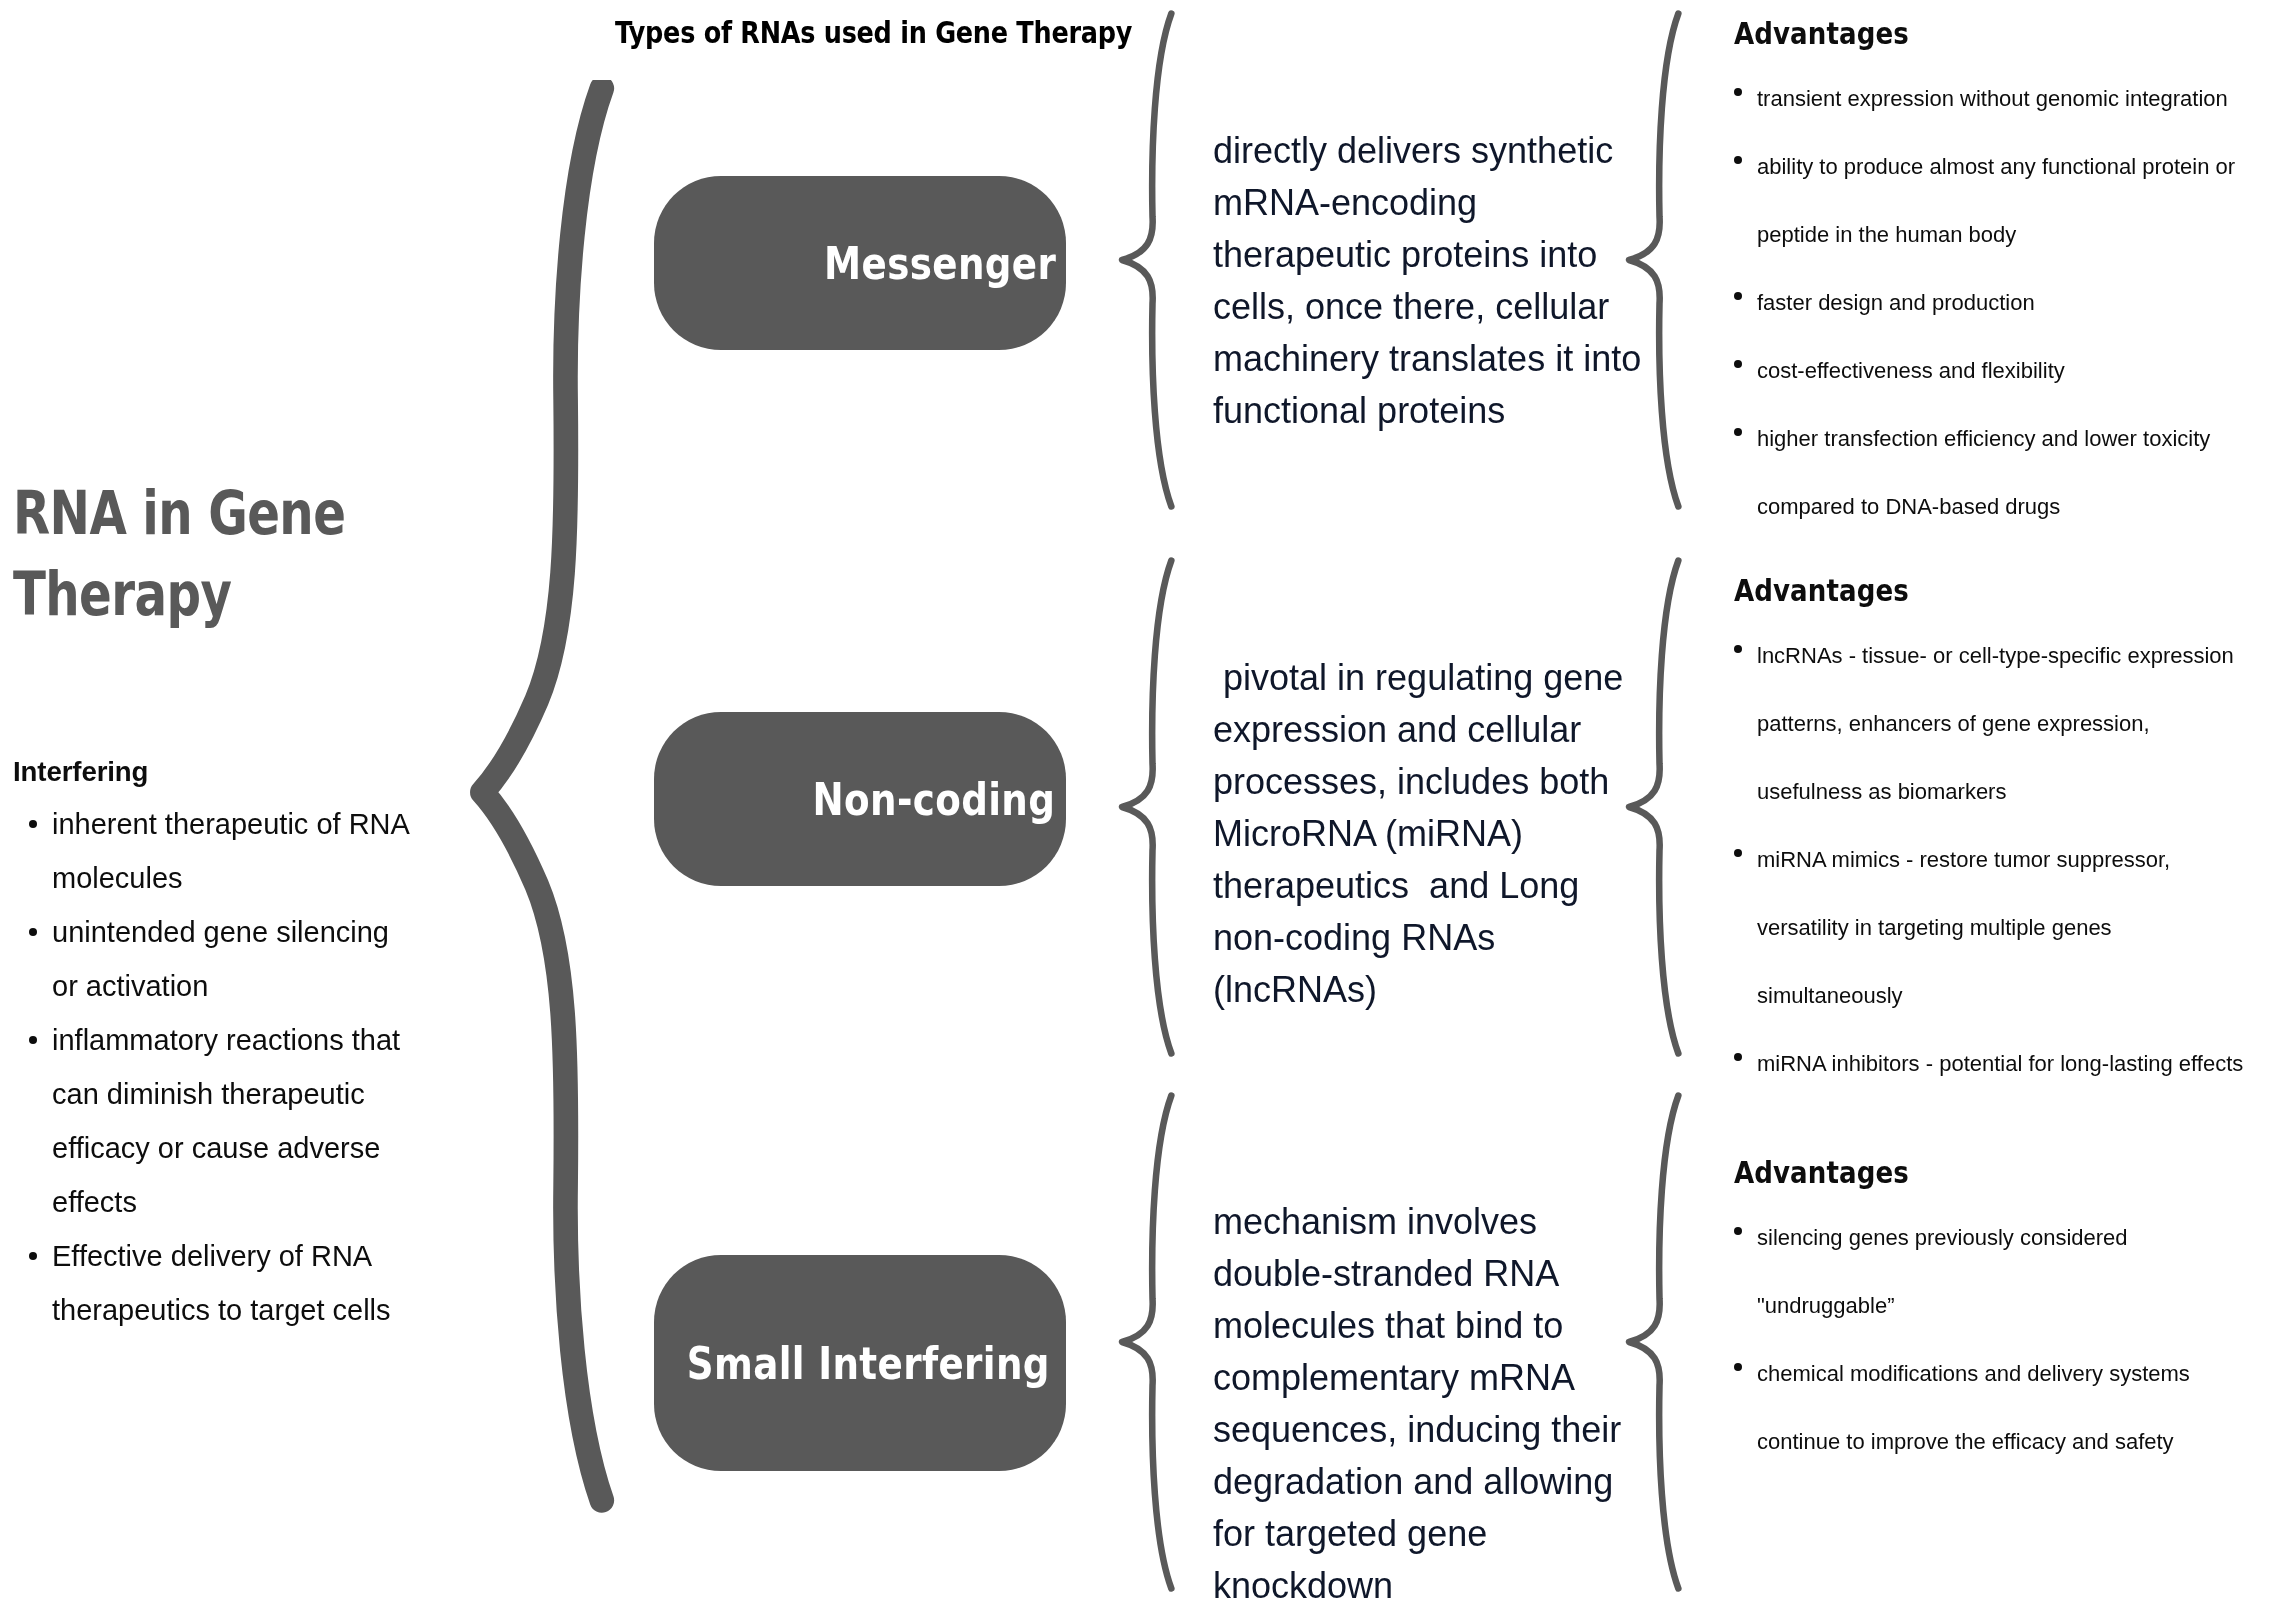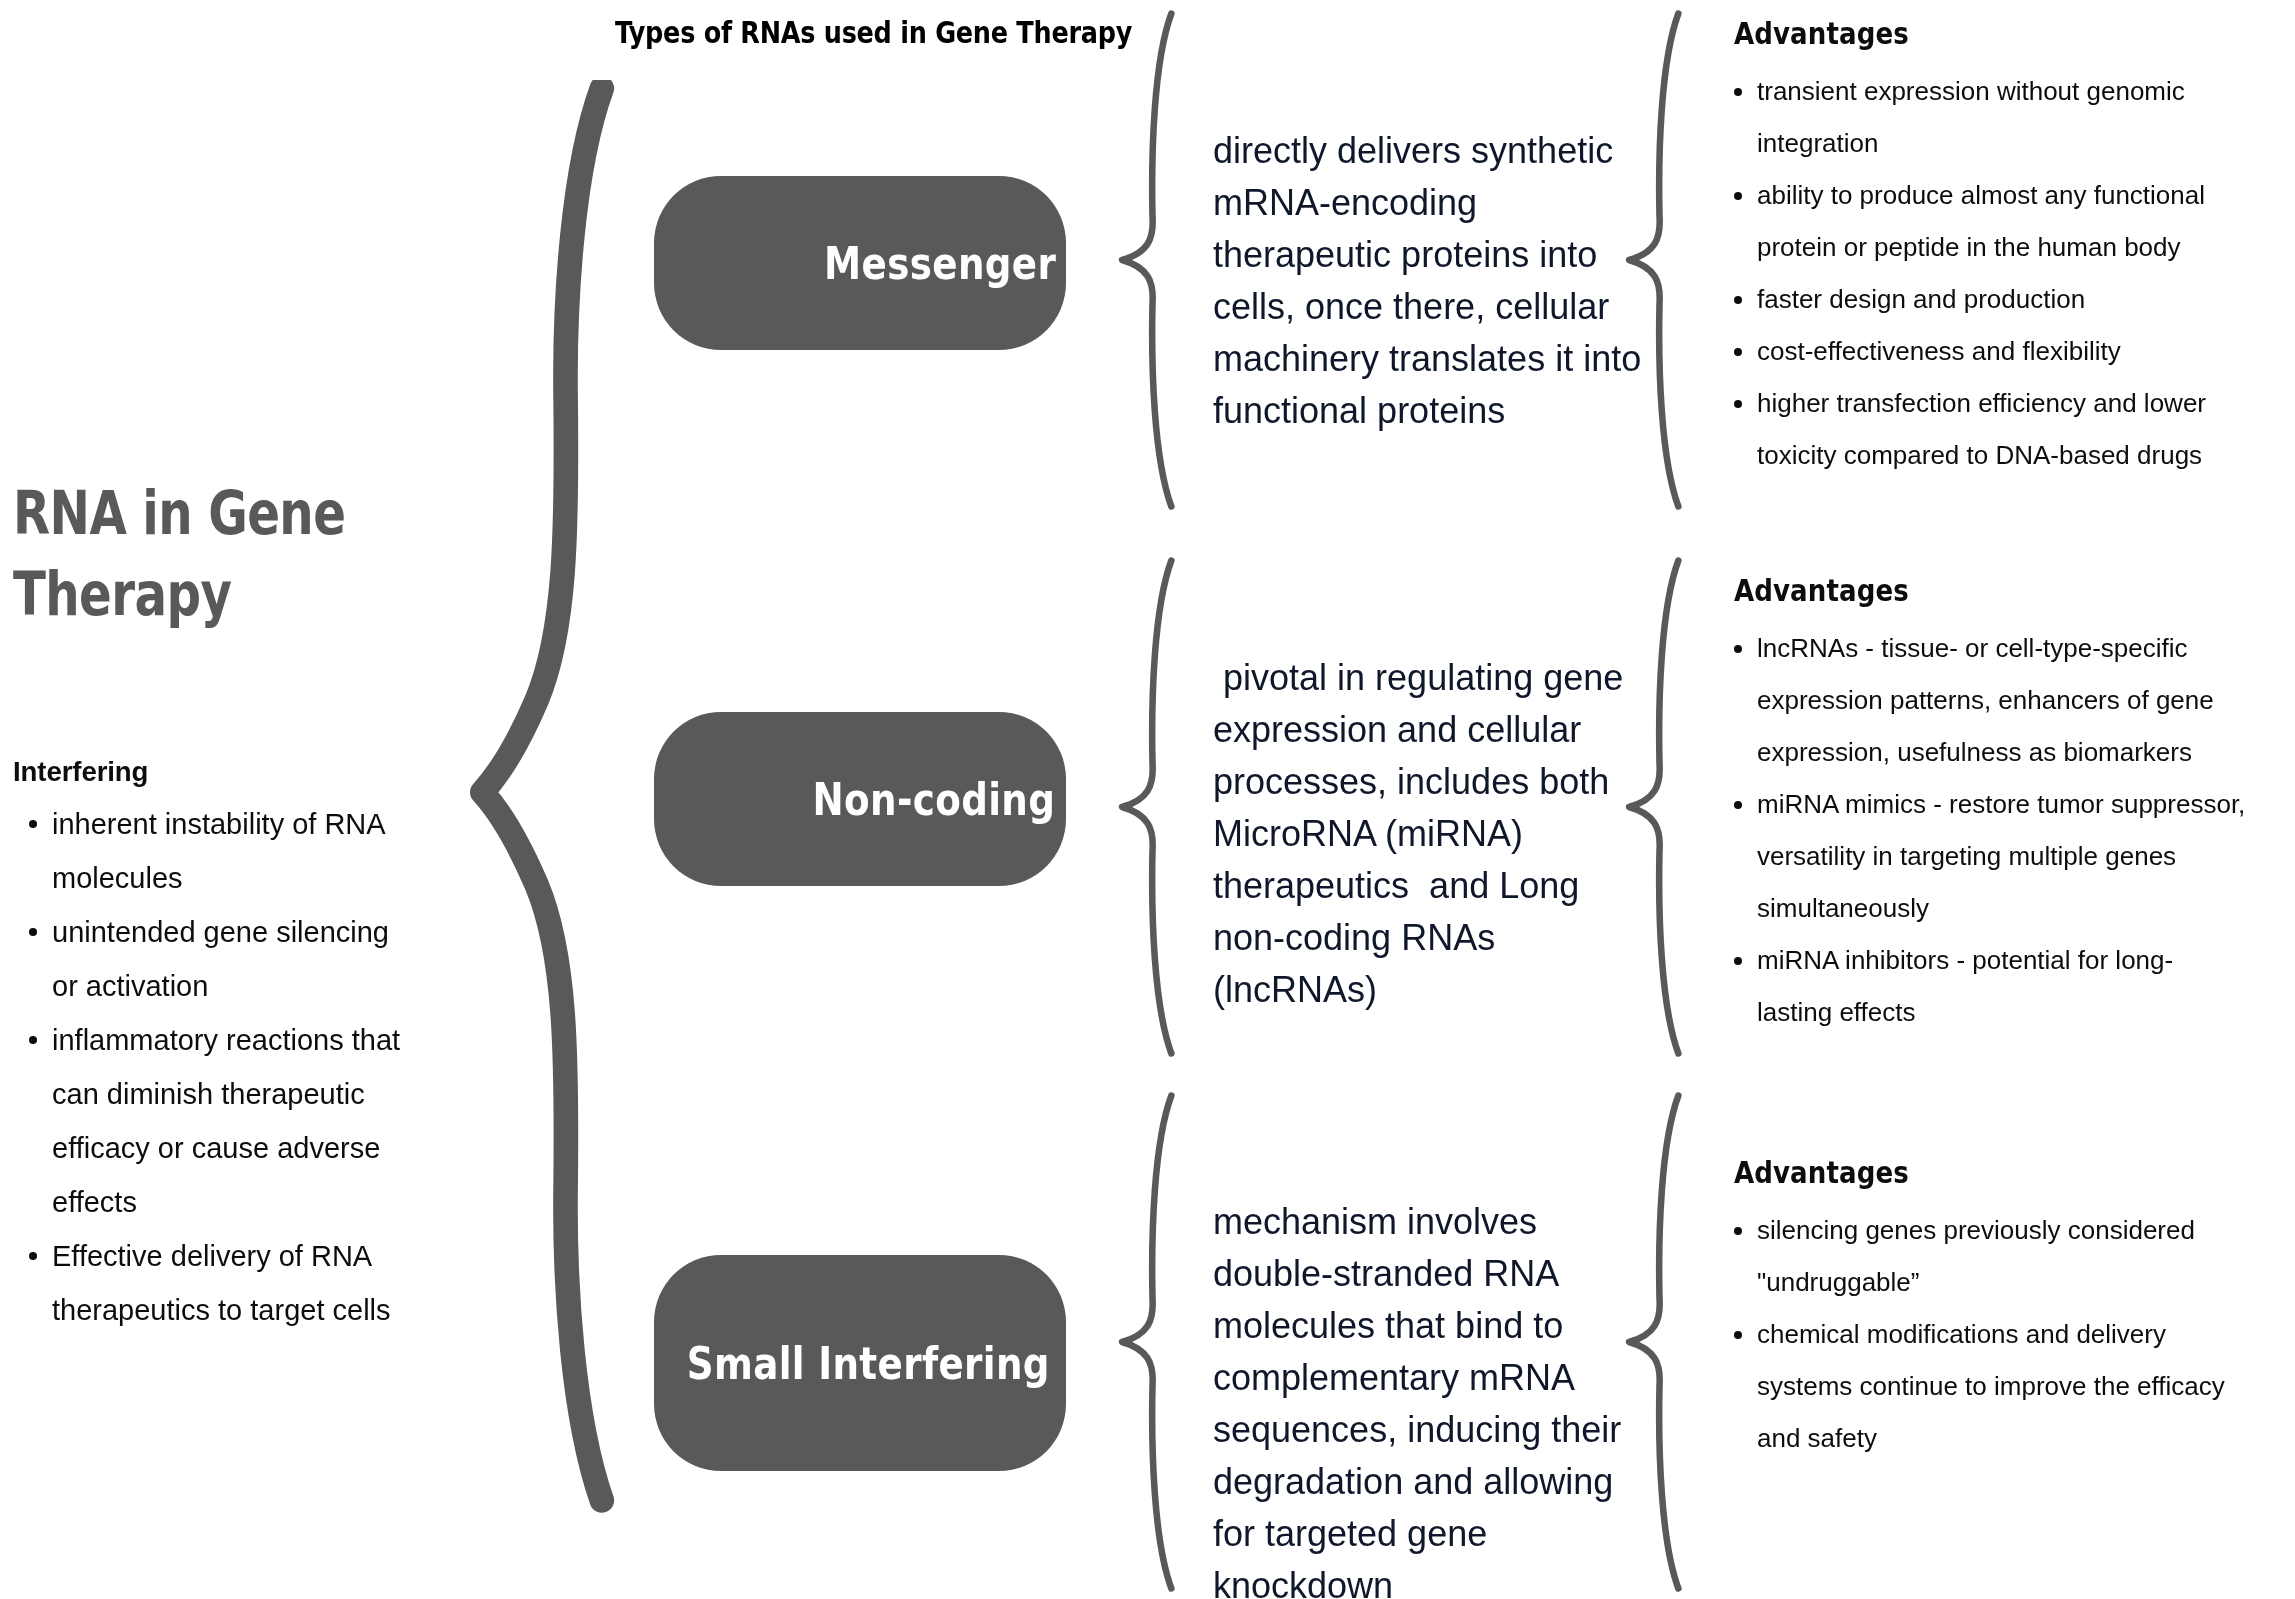--- a/index.html
+++ b/index.html
@@ -95,8 +95,8 @@
   }
   .adv-list{
     width:530px;
-    font-size:26px;
-    line-height:52px;
+    font-size:22px;
+    line-height:68px;
     color:#1a1a1a;
   }
   .adv-list li::before{

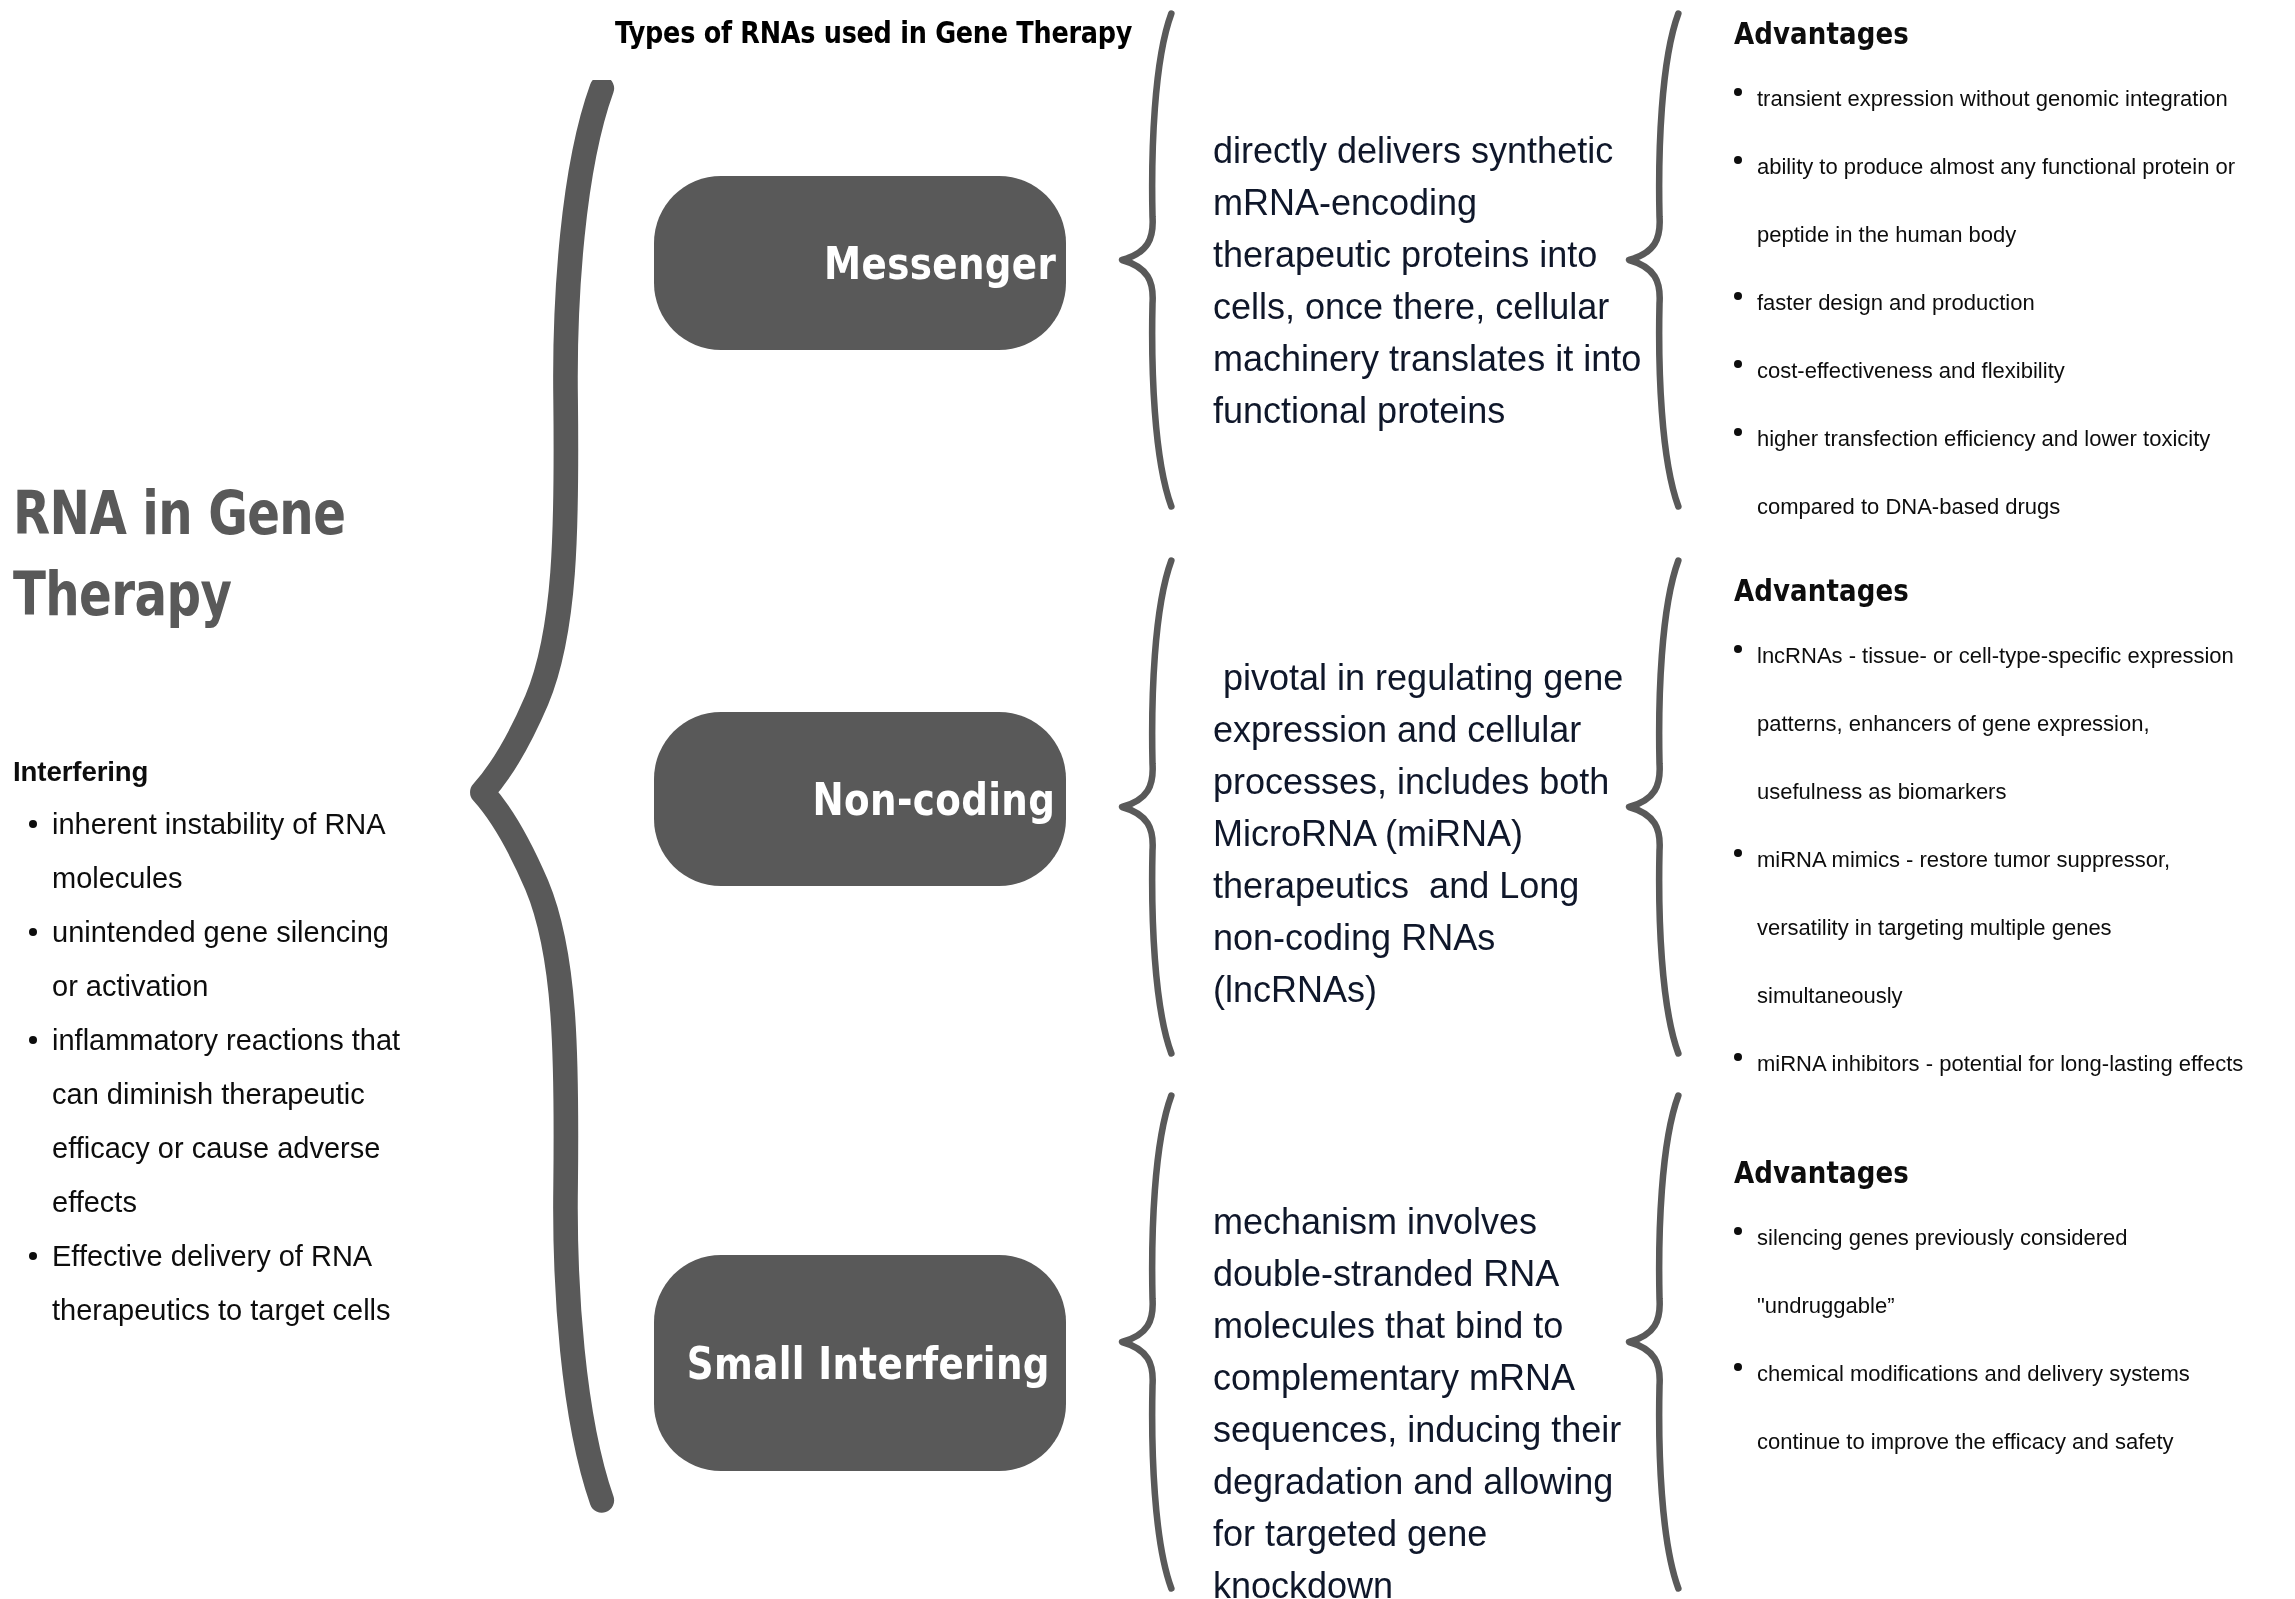--- a/index.html
+++ b/index.html
@@ -141,7 +141,7 @@
 <div class="abs" id="challenges-heading">Interfering</div>
 
 <ul class="abs bullet-list" id="challenges-list">
-  <li>inherent instability of RNA molecules</li>
+  <li>inherent therapeutic of RNA molecules</li>
   <li>unintended gene silencing or activation</li>
   <li>inflammatory reactions that can diminish therapeutic efficacy or cause adverse effects</li>
   <li>Effective delivery of RNA therapeutics to target cells</li>

